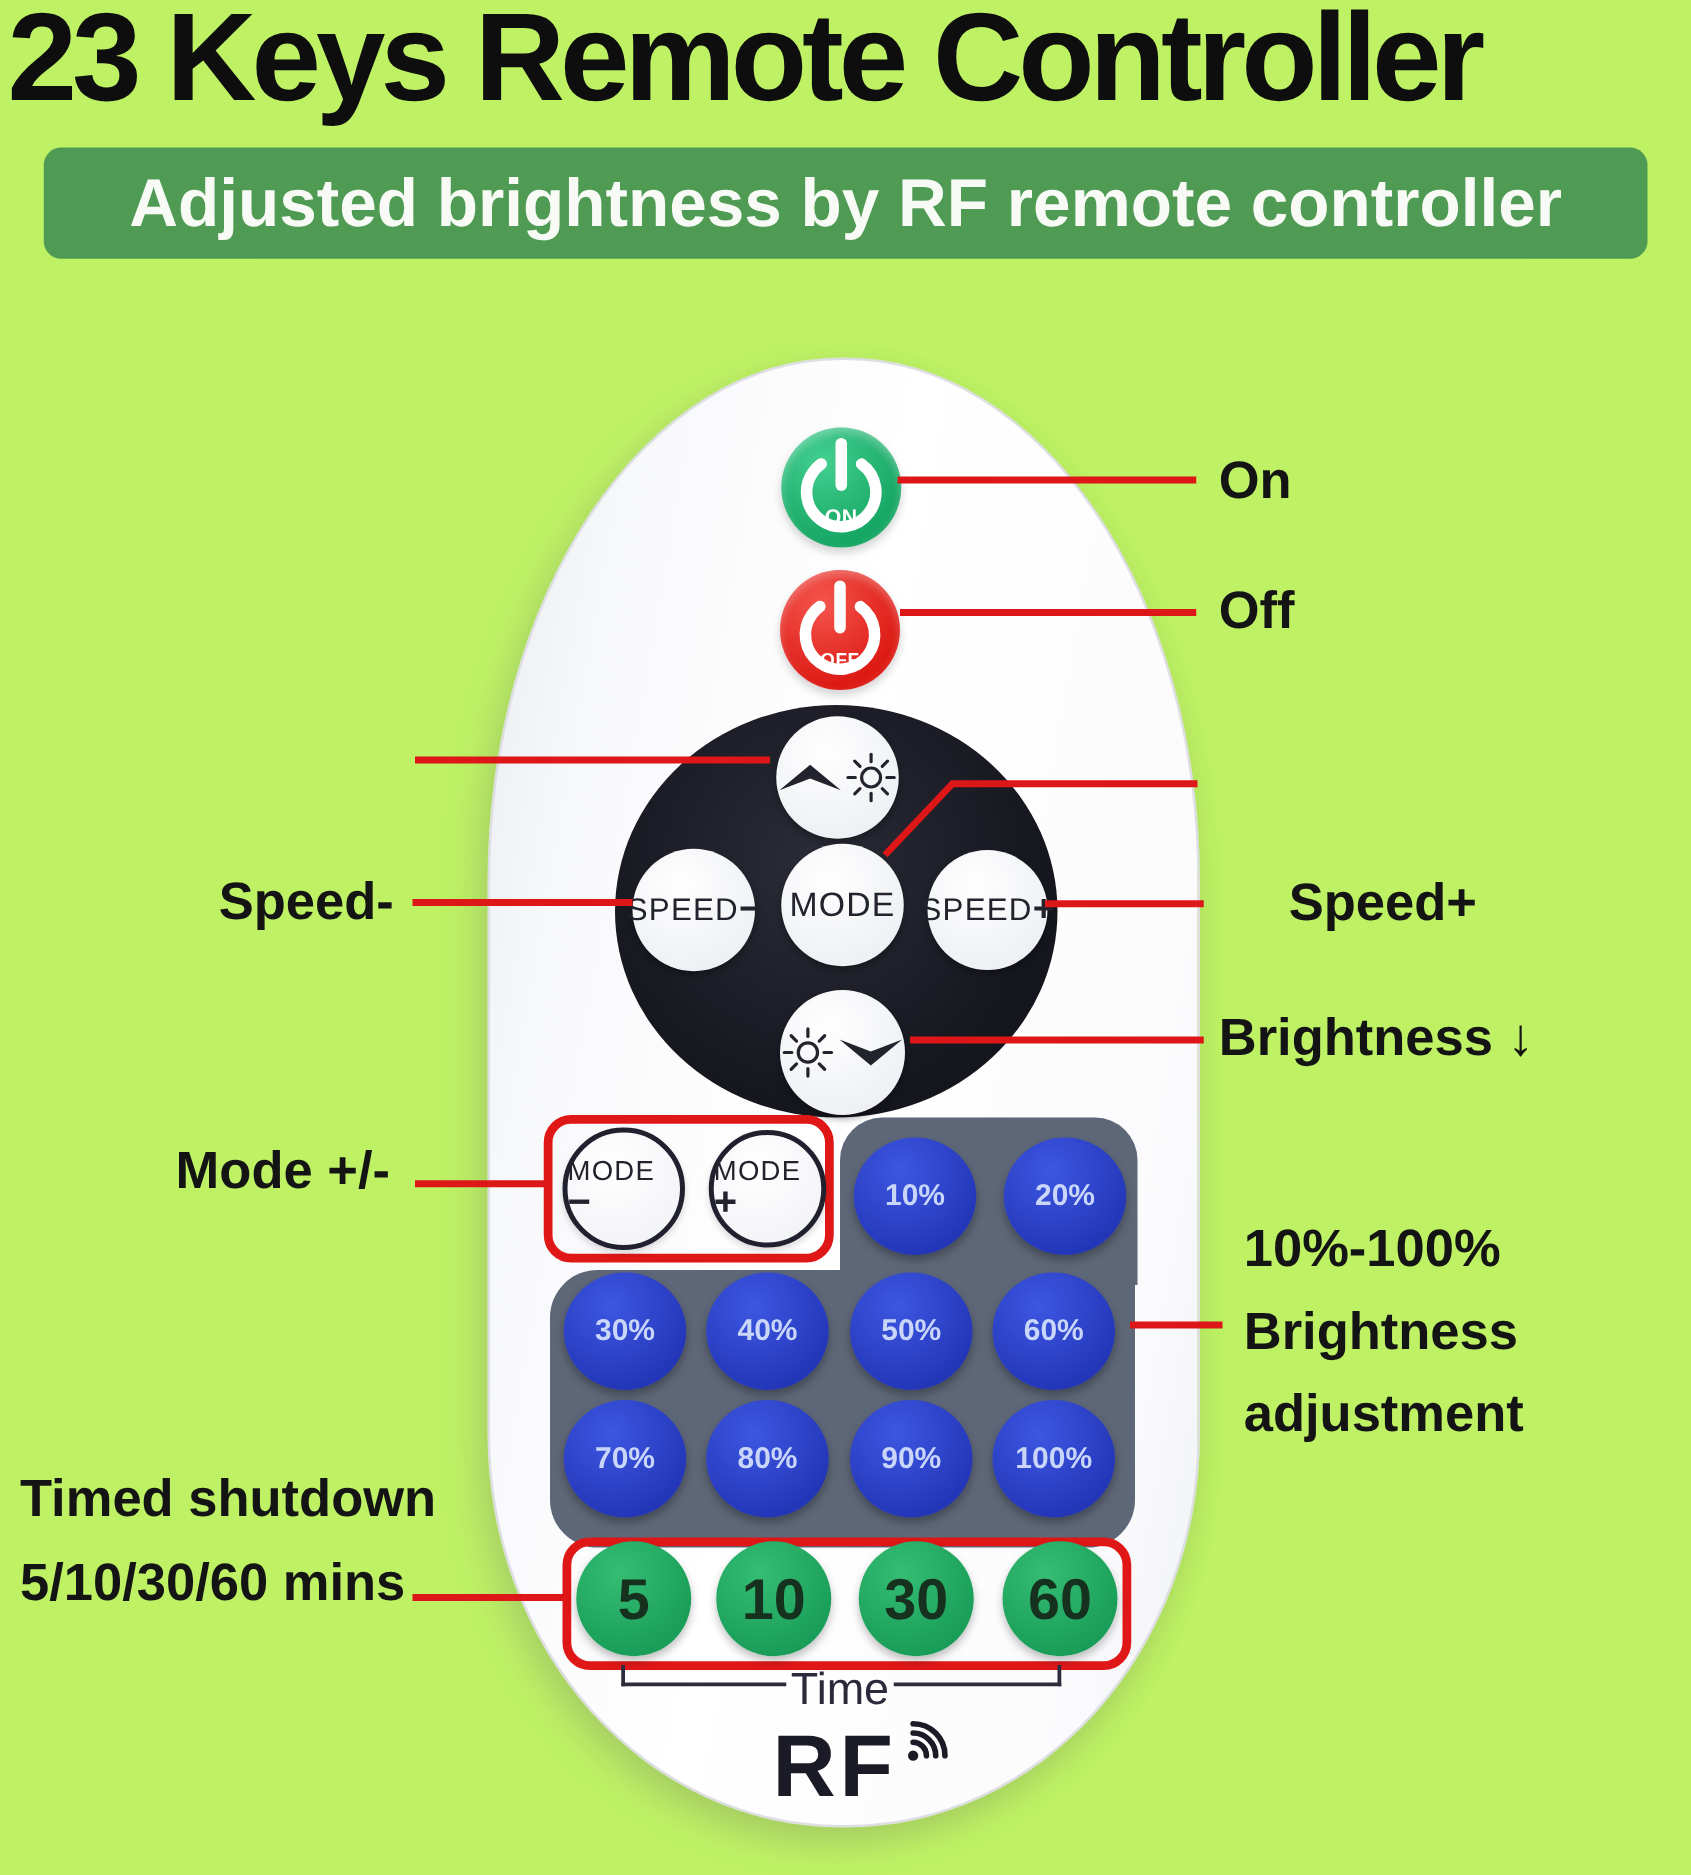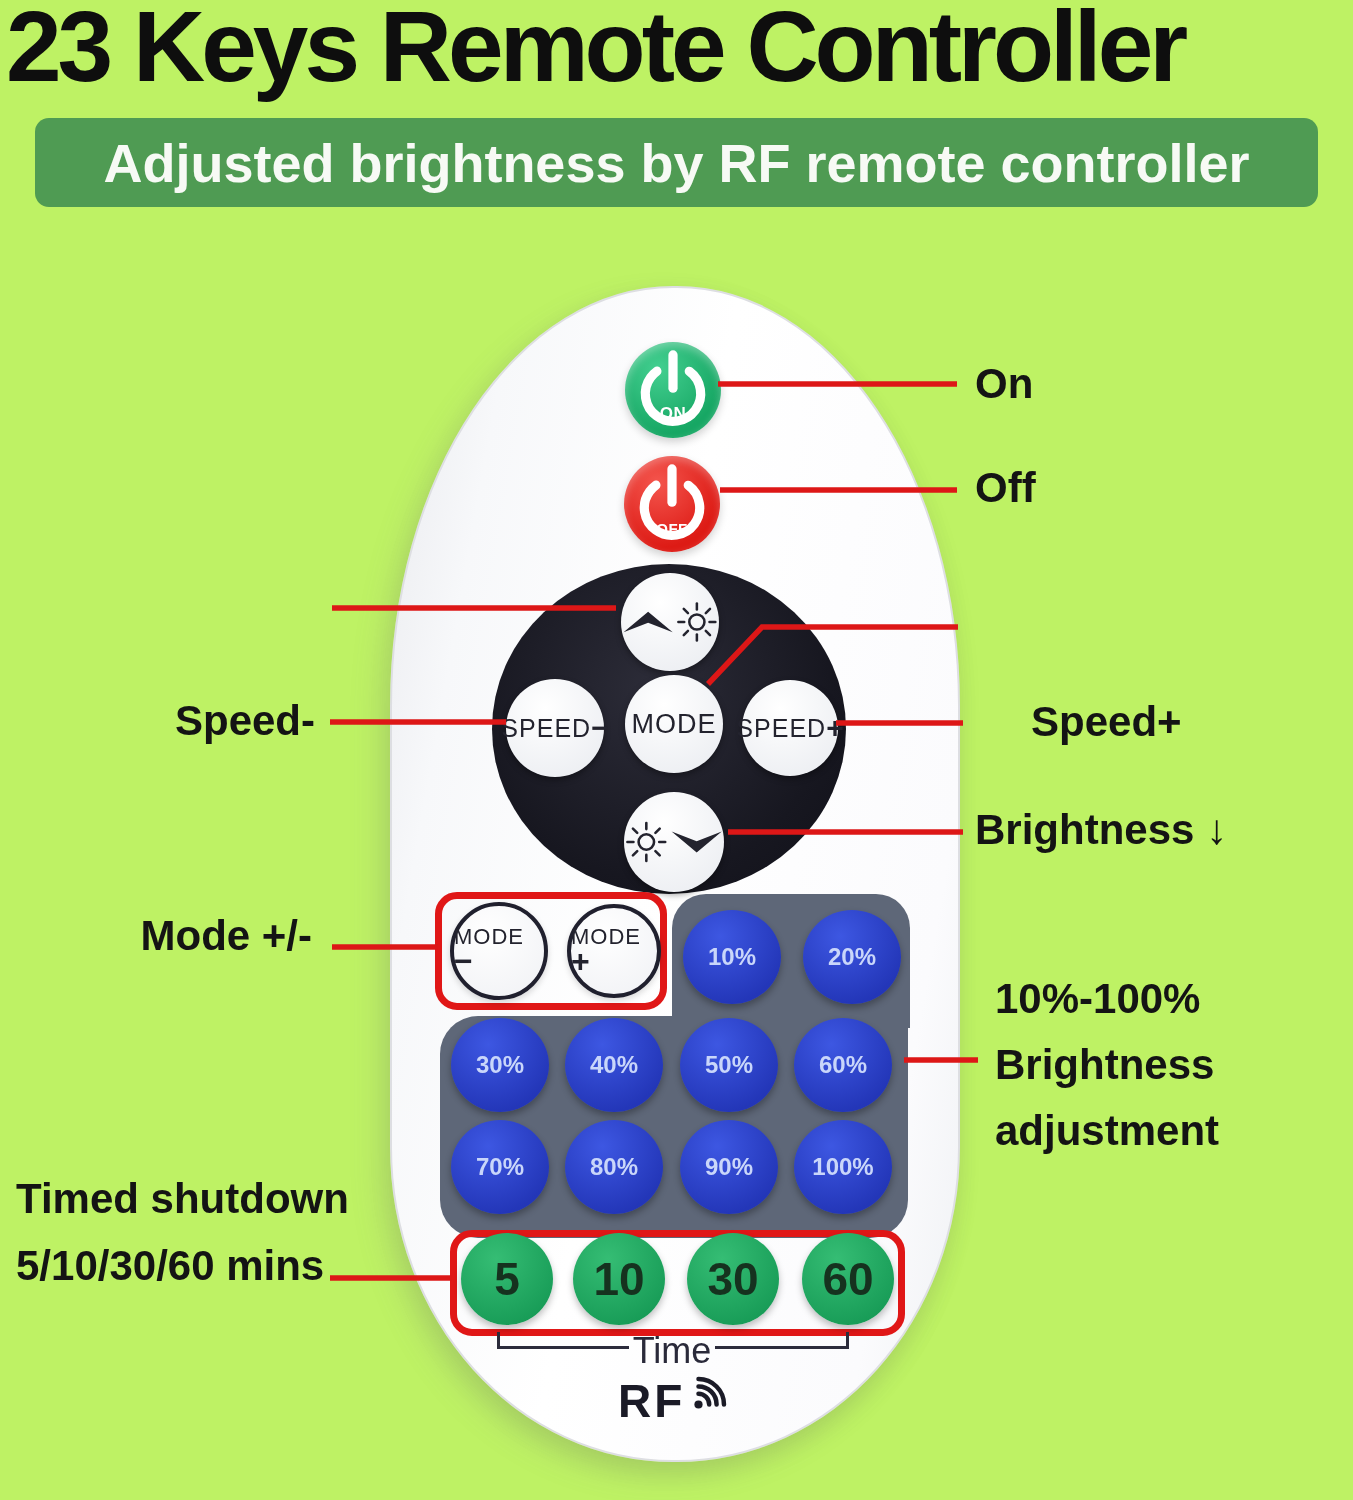--- a/index.html
+++ b/index.html
@@ -74,7 +74,7 @@
   #time-label{position:absolute;left:205px;top:1042px;width:150px;text-align:center;
               font-size:36px;color:#2a2a3a;}
   #rf-wrap{position:absolute;left:226px;top:1090px;display:flex;align-items:flex-start;}
-  #rf-text{font-size:46px;font-weight:bold;color:#1b1b27;letter-spacing:3px;line-height:1;}
+  #rf-text{font-size:70px;font-weight:bold;color:#1b1b27;letter-spacing:3px;line-height:1;}
 
   
   .lbl{position:absolute;font-weight:bold;font-size:42px;color:#141414;white-space:nowrap;line-height:1.15;}

